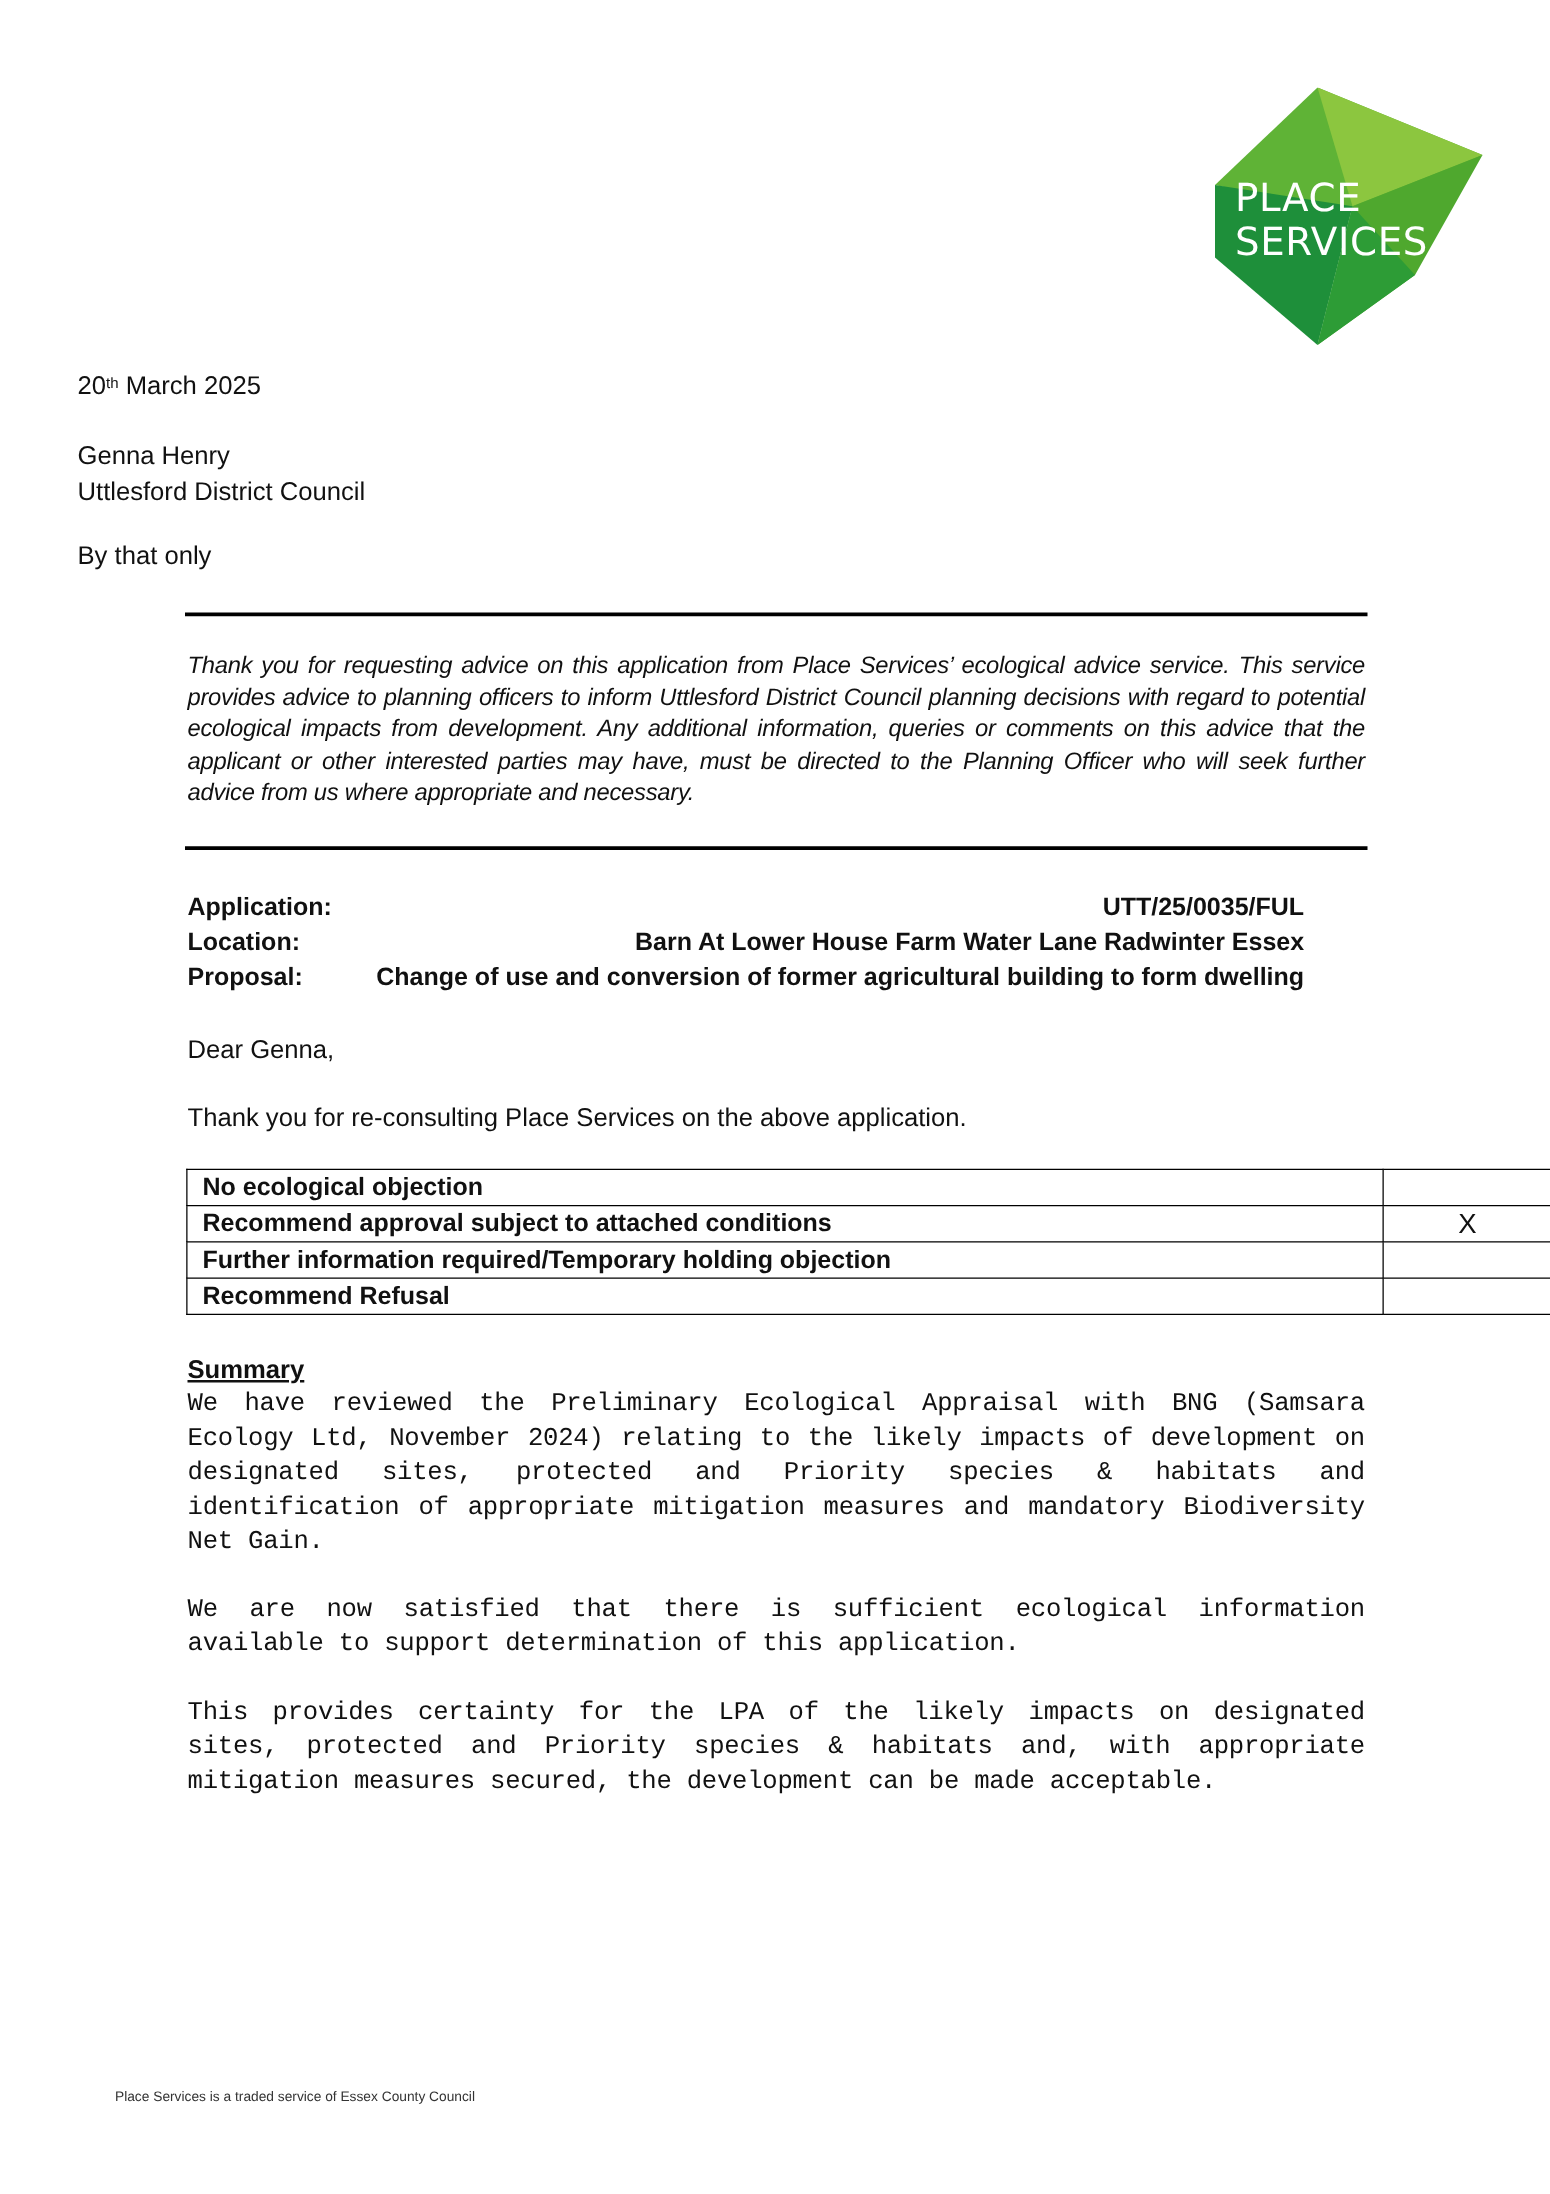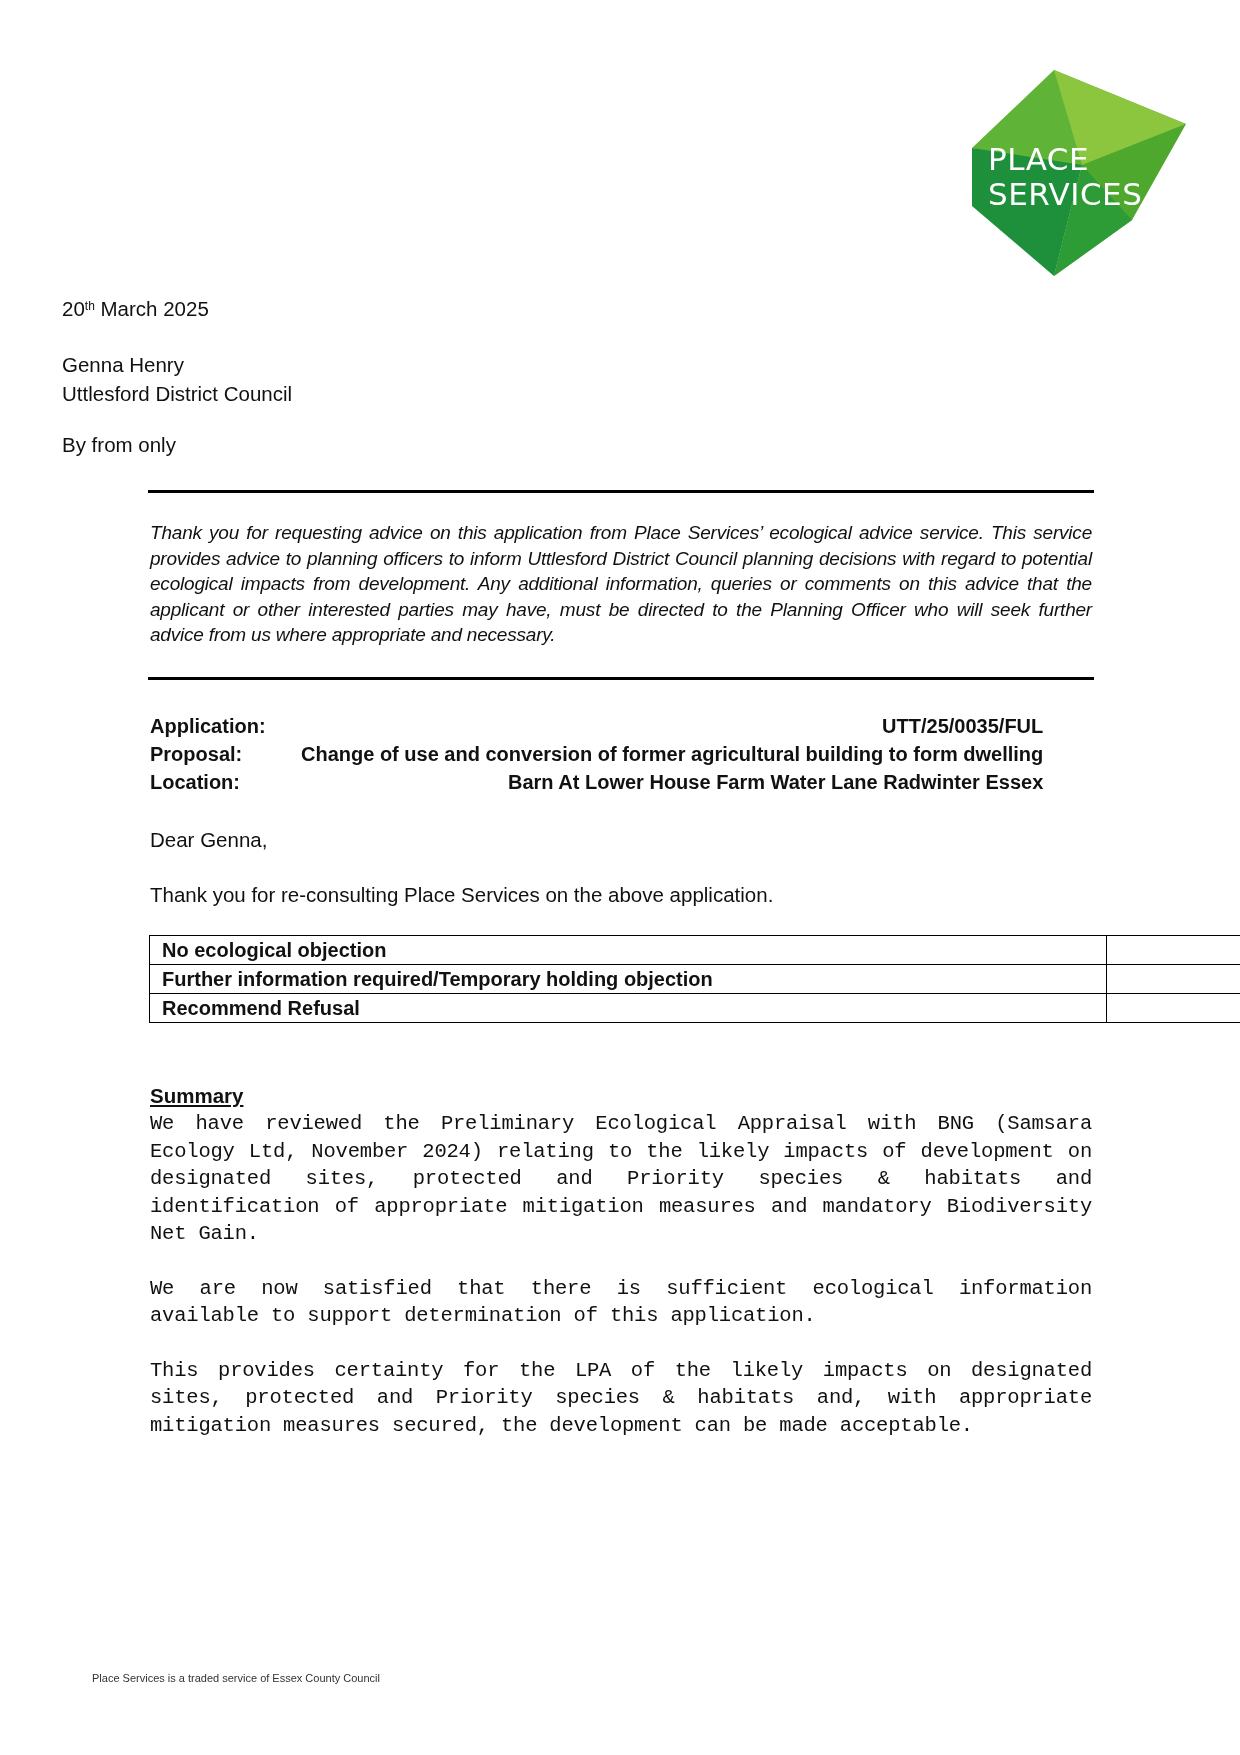--- a/index.html
+++ b/index.html
@@ -67,7 +67,7 @@
   <div>Uttlesford District Council</div>
 </div>
 
-<div class="abs byemail t20">By from only</div>
+<div class="abs byemail t20">By that only</div>
 
 <div class="abs rule" style="top:490px;"></div>
 

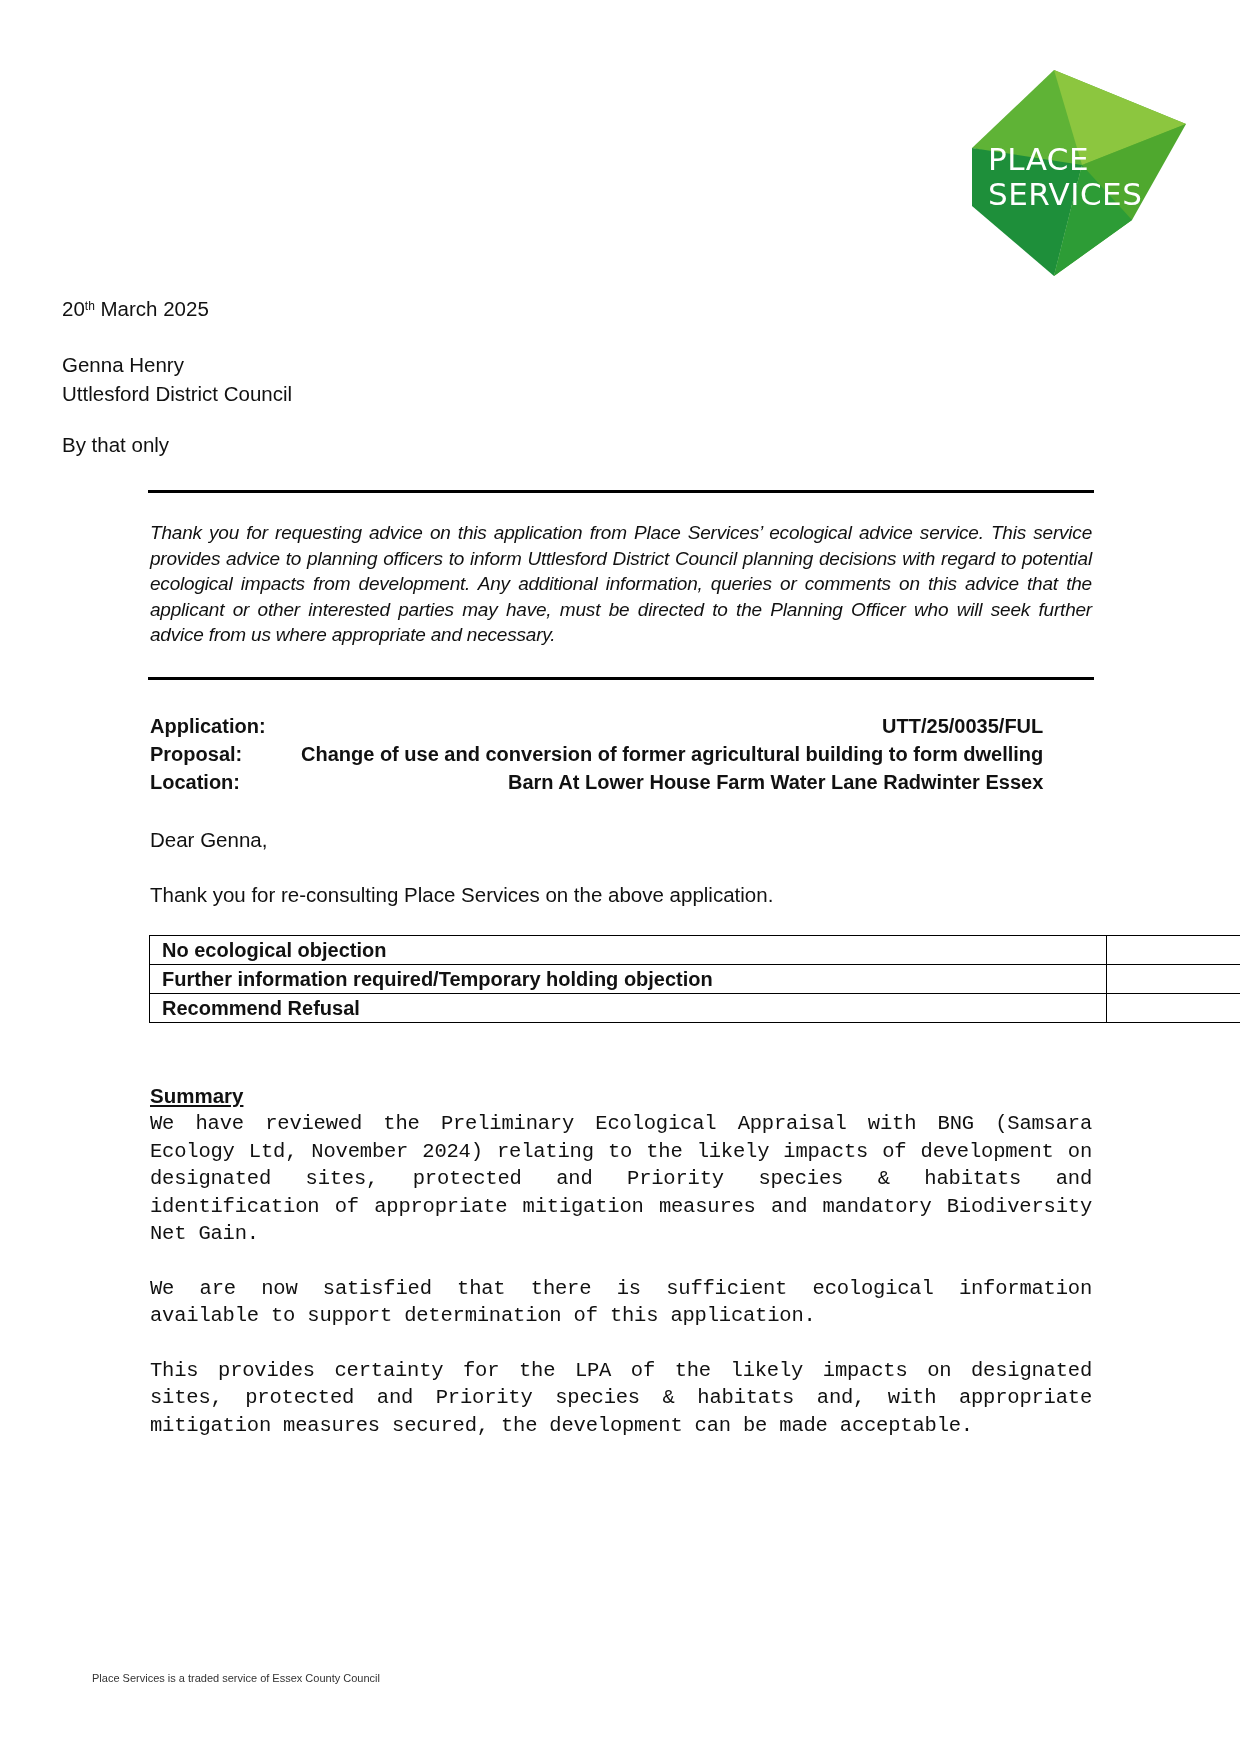--- a/index.html
+++ b/index.html
@@ -81,12 +81,12 @@
     <div>UTT/25/0035/FUL</div>
   </div>
   <div class="meta-row">
+    <div class="meta-label">Location:</div>
+    <div>Barn At Lower House Farm Water Lane Radwinter Essex</div>
+  </div>
+  <div class="meta-row">
     <div class="meta-label">Proposal:</div>
     <div>Change of use and conversion of former agricultural building to form dwelling</div>
-  </div>
-  <div class="meta-row">
-    <div class="meta-label">Location:</div>
-    <div>Barn At Lower House Farm Water Lane Radwinter Essex</div>
   </div>
 </div>
 

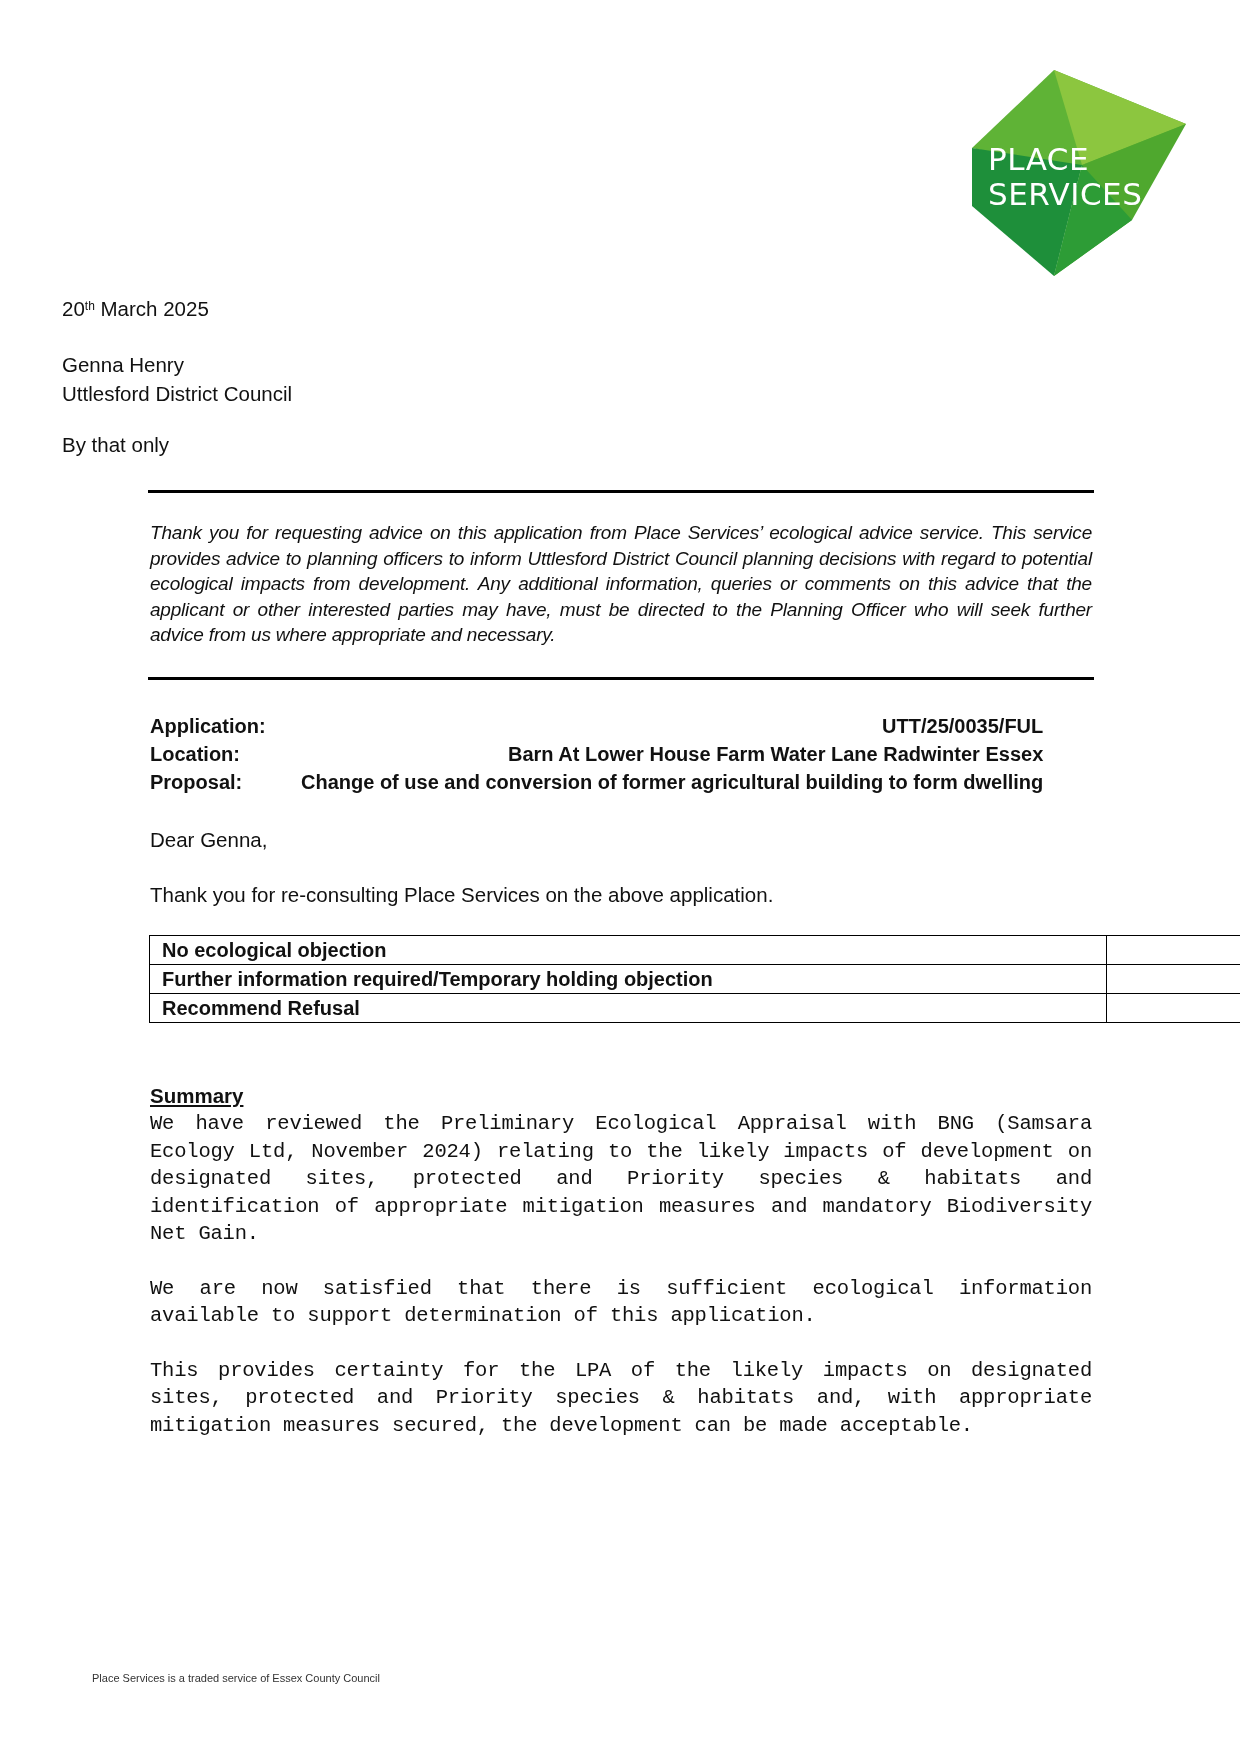--- a/index.html
+++ b/index.html
@@ -100,6 +100,10 @@
     <td class="mark"></td>
   </tr>
   <tr>
+    <td>Recommend approval subject to attached conditions</td>
+    <td class="mark">X</td>
+  </tr>
+  <tr>
     <td>Further information required/Temporary holding objection</td>
     <td class="mark"></td>
   </tr>

